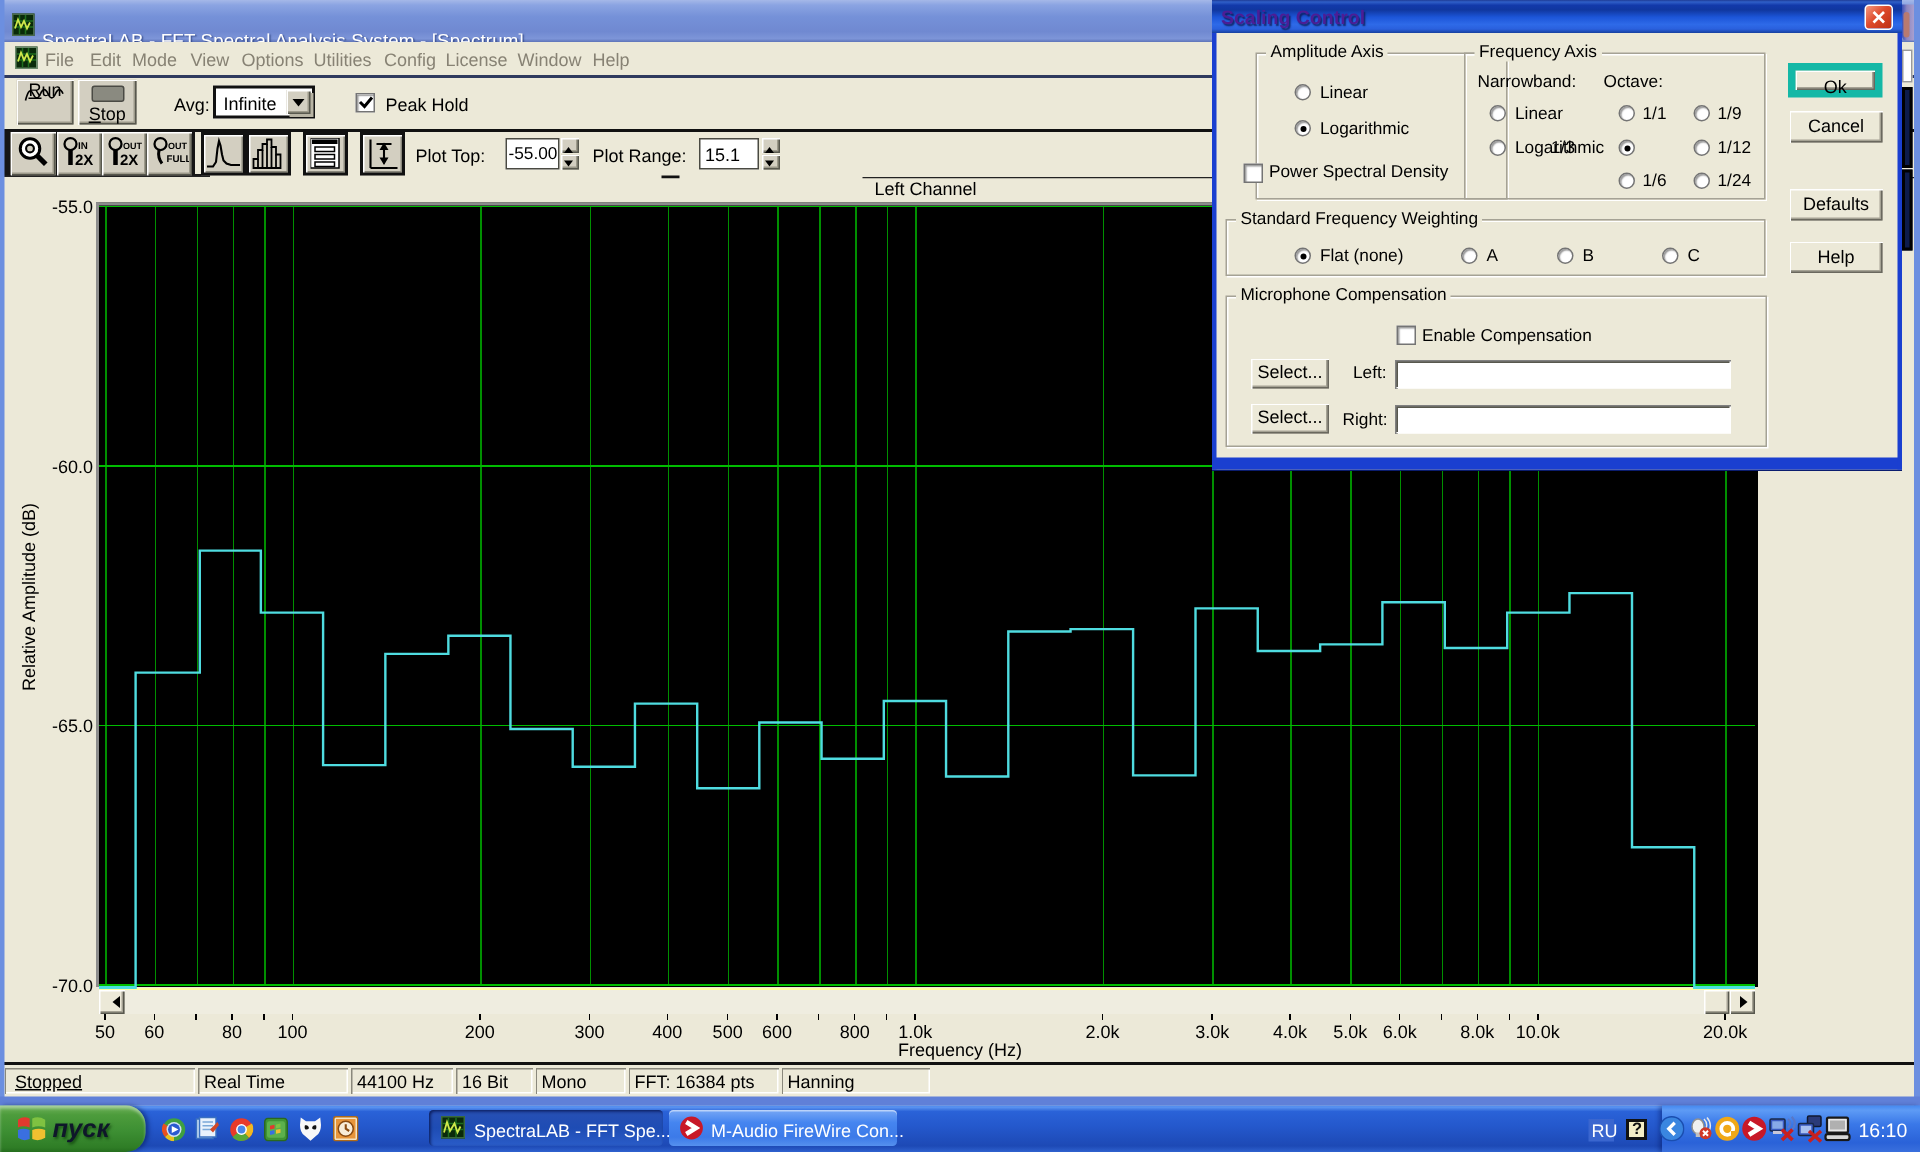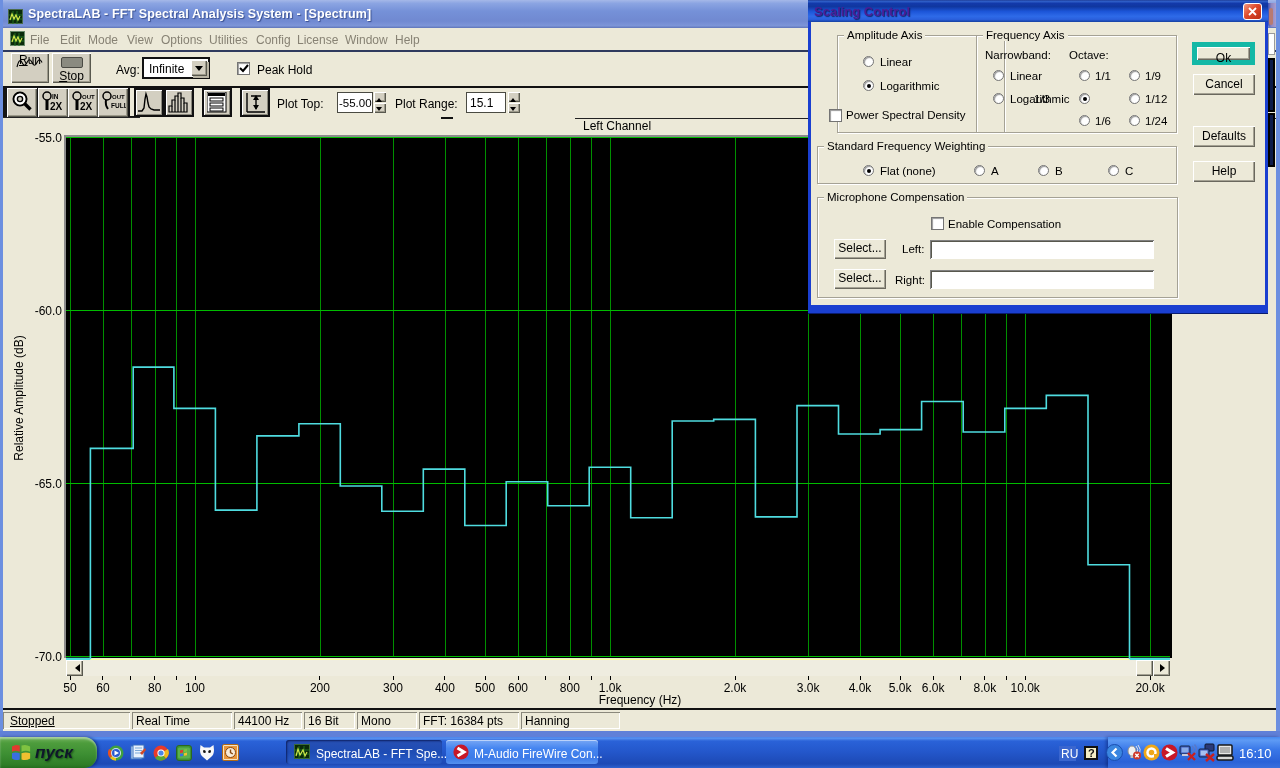--- a/index.html
+++ b/index.html
@@ -25,7 +25,7 @@
       <path d="M0 4 H13 M0 8 H13 M4 0 V13 M8 0 V13" stroke="#1e6e1e" stroke-width="1"></path>
       <path d="M1 9 L3 3 L5 8 L7 4 L9 9 L11 5" stroke="#cfe84a" stroke-width="1.2" fill="none"></path>
     </svg></div>
-<div class="abs" style="left:28px;top:7px;font-size:12.5px;letter-spacing:.1px;font-weight:bold;color:#fff;text-shadow:1px 1px 1px rgba(20,40,100,.6);">SpectraLAB - FFT Spectral Analysis System - [Spectrum]</div>
+<div class="abs" style="left:28px;top:20px;font-size:12.5px;letter-spacing:.1px;font-weight:normal;color:#fff;text-shadow:1px 1px 1px rgba(20,40,100,.6);">SpectraLAB - FFT Spectral Analysis System - [Spectrum]</div>
 
 <div class="abs" style="left:0;top:28px;width:1280px;height:23px;background:#ece9d8;"></div>
 <div class="abs" style="left:10px;top:31px;width:15px;height:15px;background:#0a2a0a;border:1px solid #6a8a6a;">

